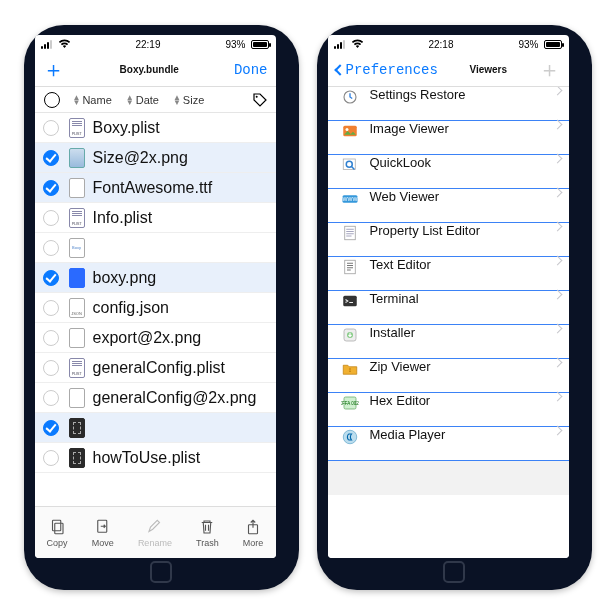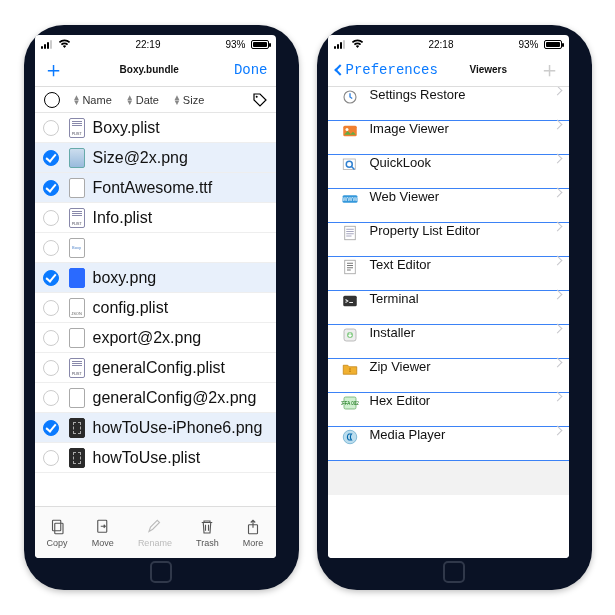--- a/index.html
+++ b/index.html
@@ -253,7 +253,7 @@
           <span class="fileico json">
             <span class="fbox"></span>
           </span>
-          <span class="filename">config.plist</span>
+          <span class="filename">config.json</span>
         </div>
         <div class="row">
           <span class="check">

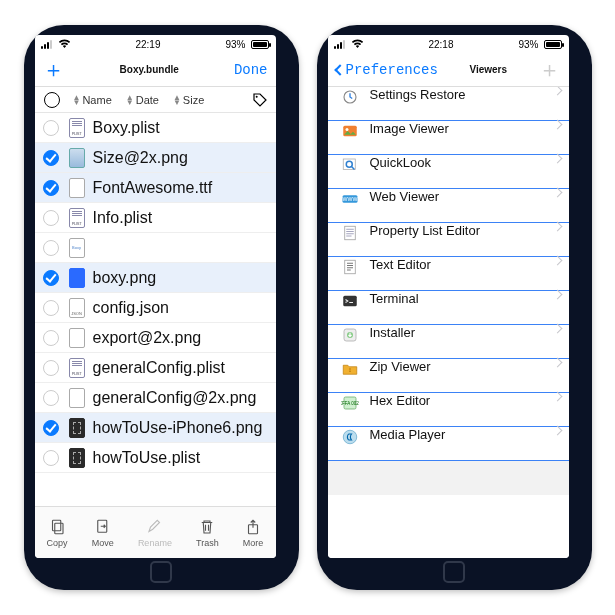--- a/index.html
+++ b/index.html
@@ -289,7 +289,6 @@
           <span class="fileico dark">
             <span class="fbox"></span>
           </span>
-          <span class="filename">howToUse-iPhone6.png</span>
         </div>
         <div class="row">
           <span class="check">

